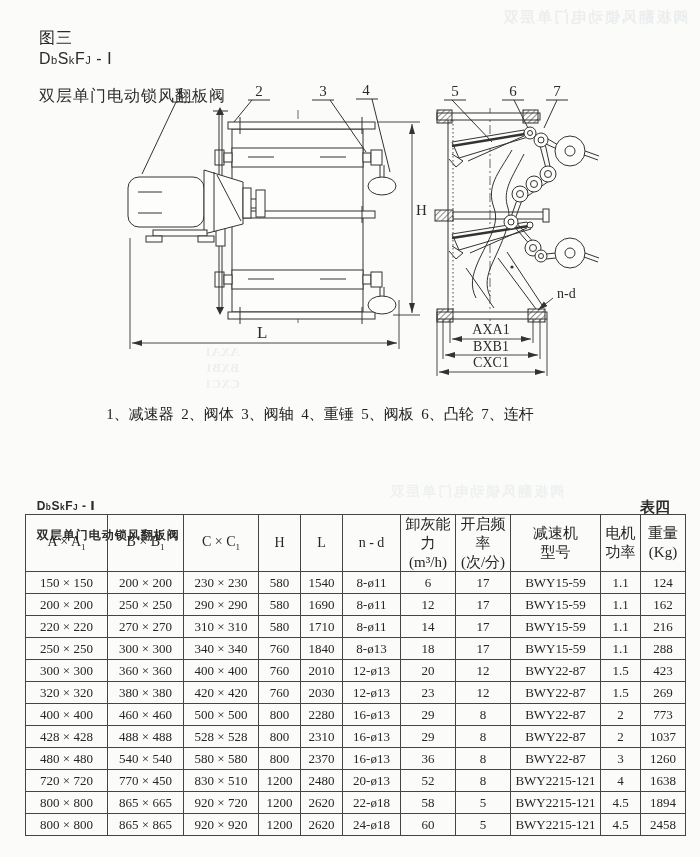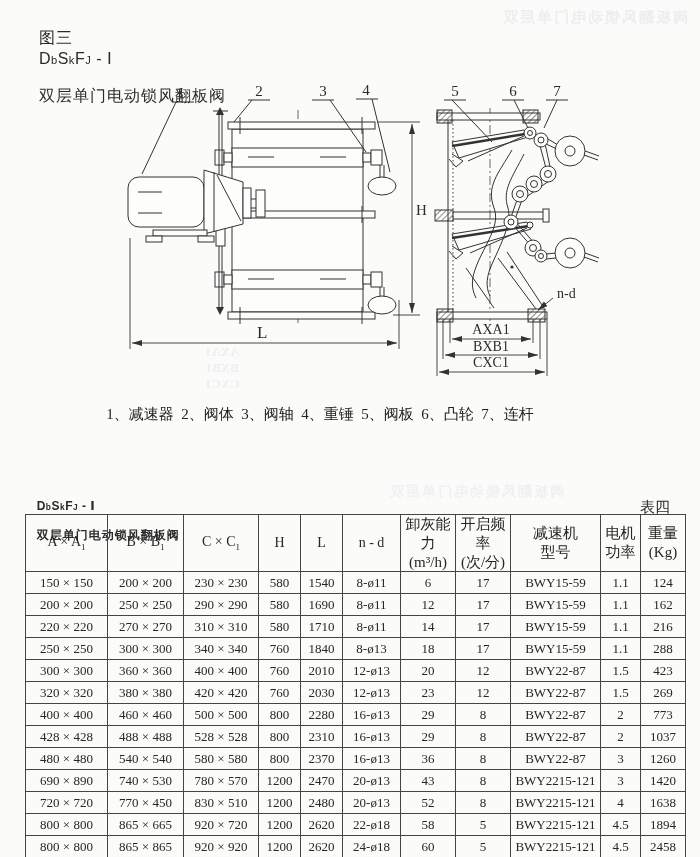--- a/index.html
+++ b/index.html
@@ -36,7 +36,7 @@
     letter-spacing:1px;white-space:pre;
   }
   .table-label{
-    position:absolute;top:498px;left:640px;font-size:15px;font-weight:normal;
+    position:absolute;top:498px;left:640px;font-size:15px;font-weight:bold;
   }
   table.spec{
     position:absolute;top:514px;left:25px;width:660px;

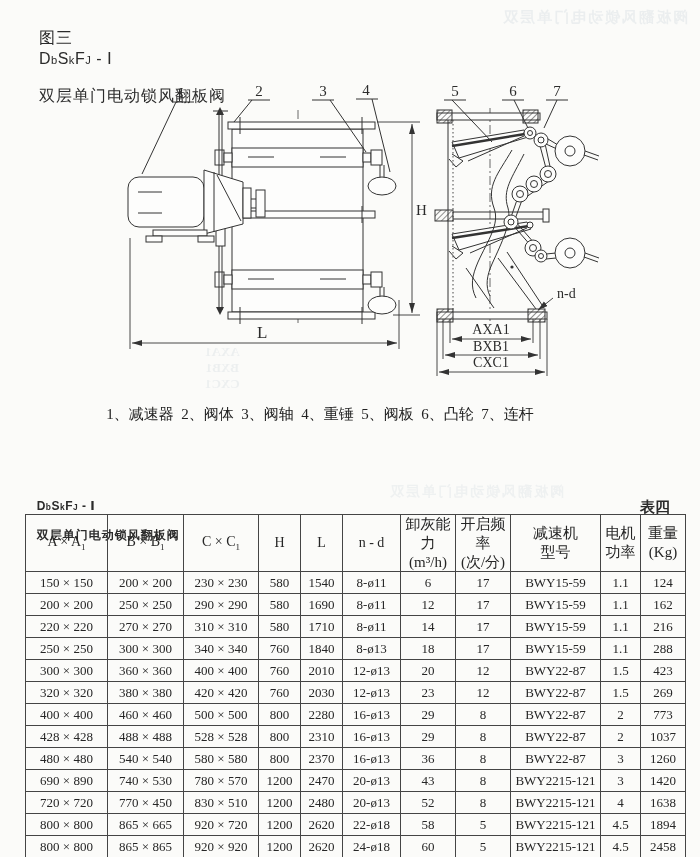--- a/index.html
+++ b/index.html
@@ -462,19 +462,6 @@
         <td>1260</td>
       </tr>
       <tr>
-        <td>690 × 890</td>
-        <td>740 × 530</td>
-        <td>780 × 570</td>
-        <td>1200</td>
-        <td>2470</td>
-        <td>20-ø13</td>
-        <td>43</td>
-        <td>8</td>
-        <td>BWY2215-121</td>
-        <td>3</td>
-        <td>1420</td>
-      </tr>
-      <tr>
         <td>720 × 720</td>
         <td>770 × 450</td>
         <td>830 × 510</td>

